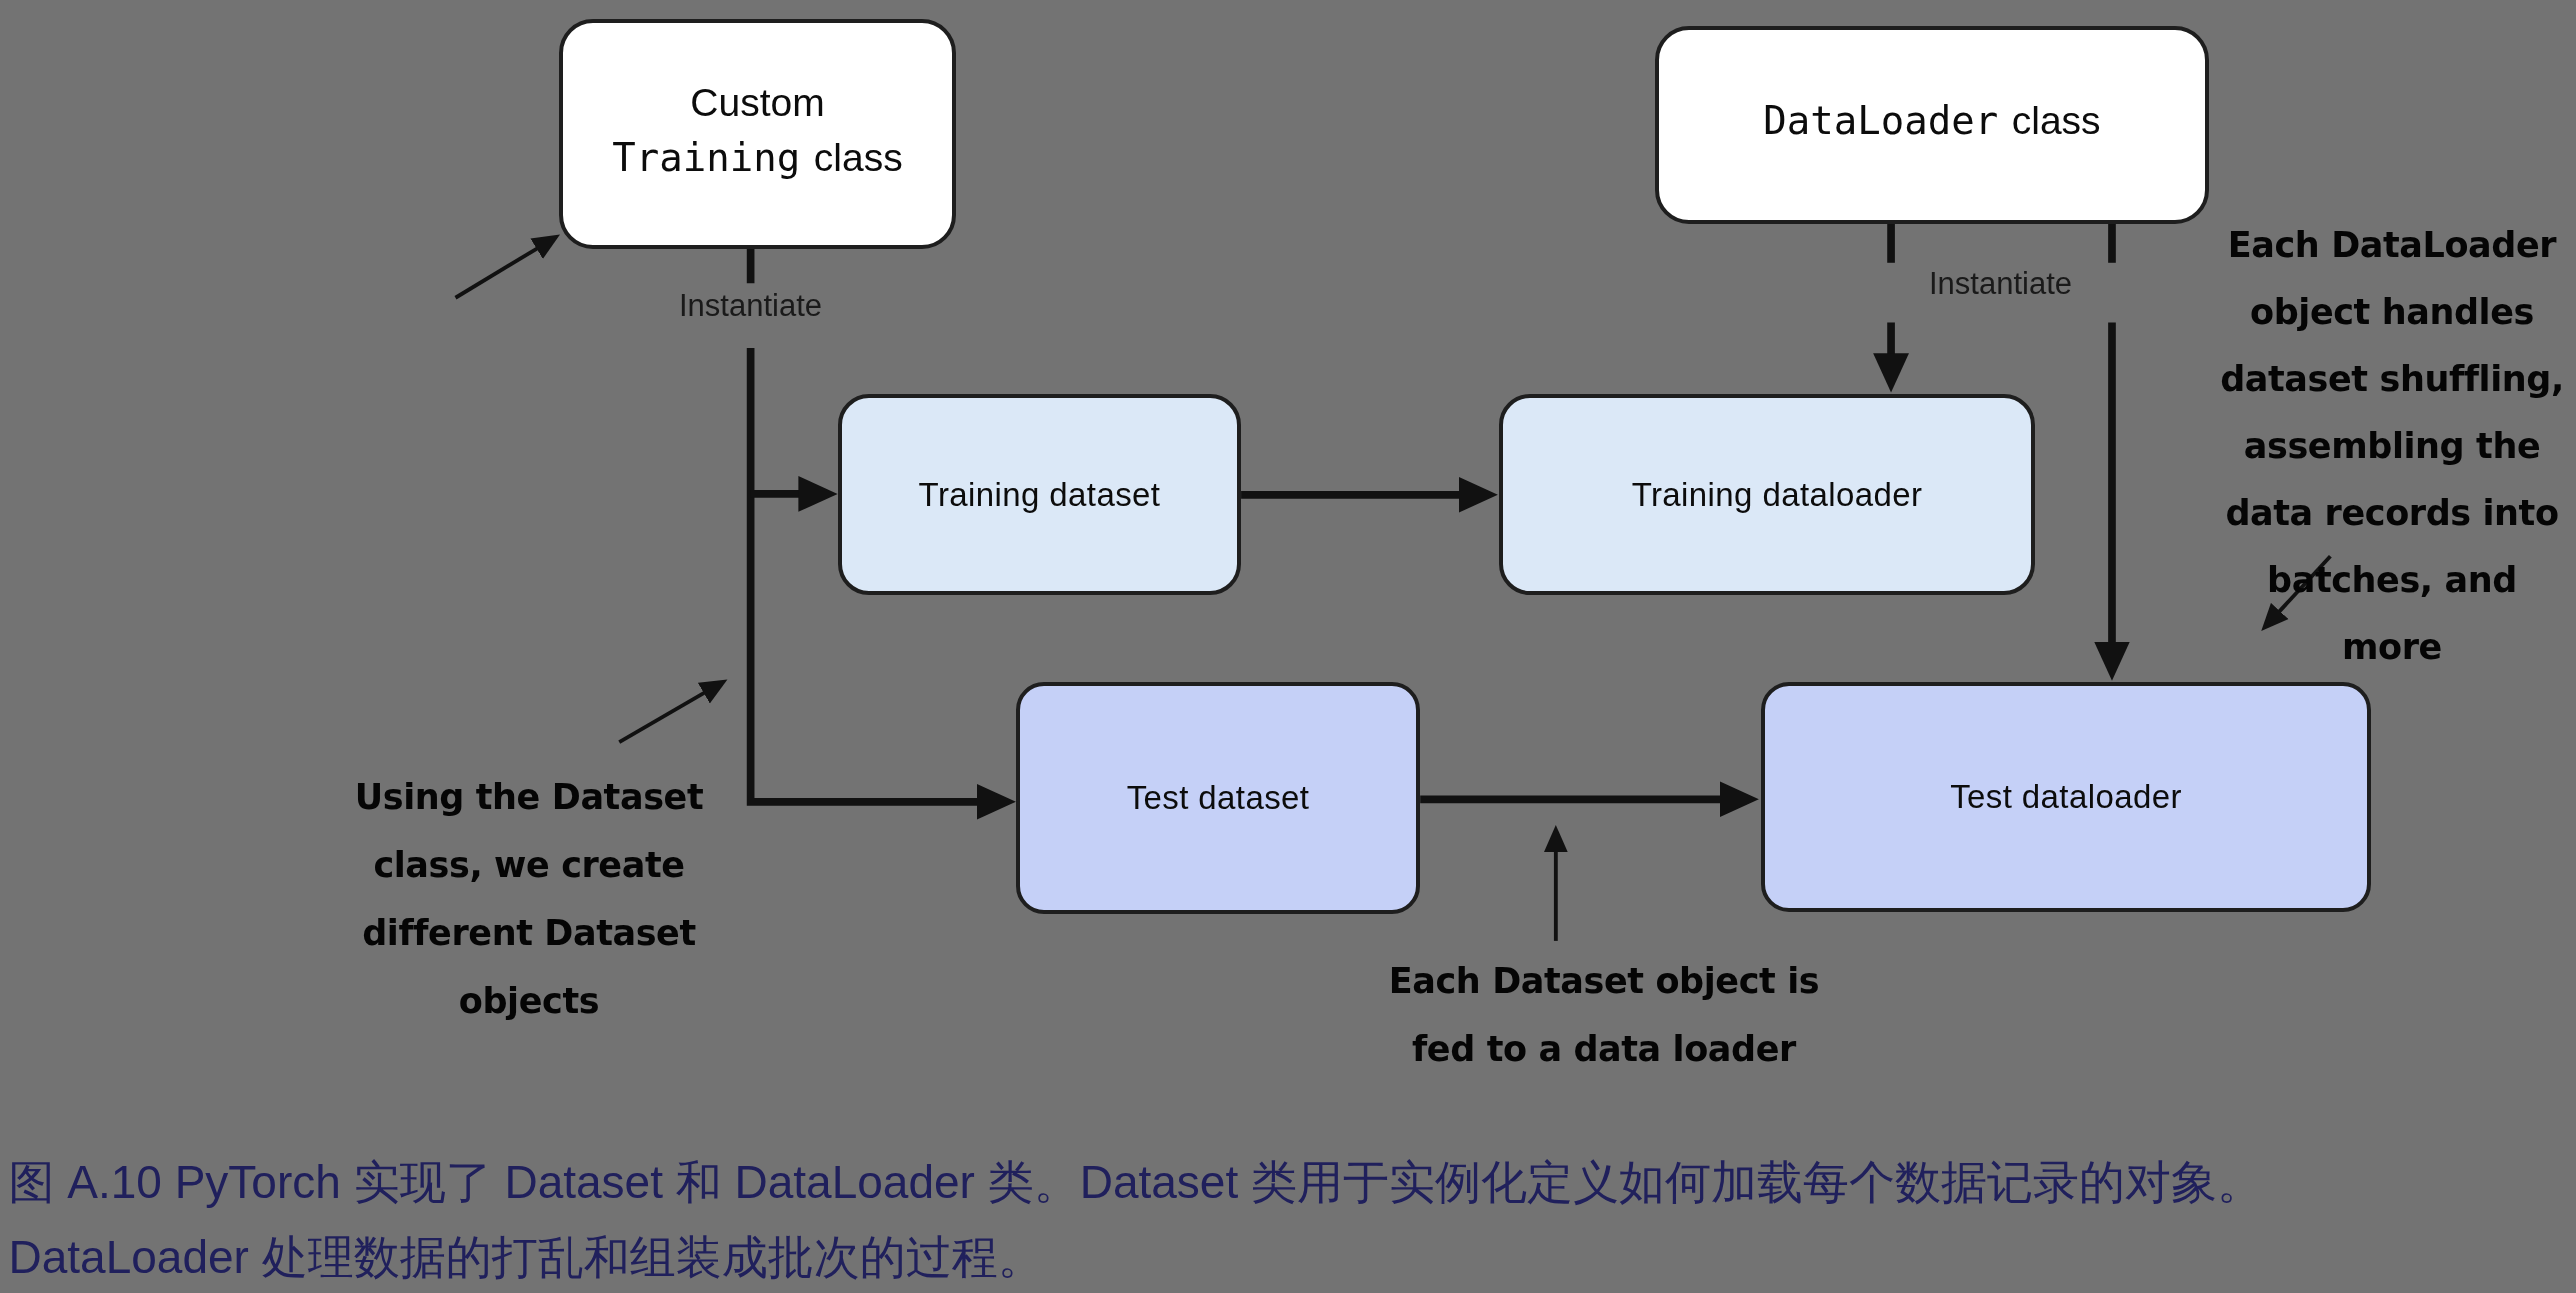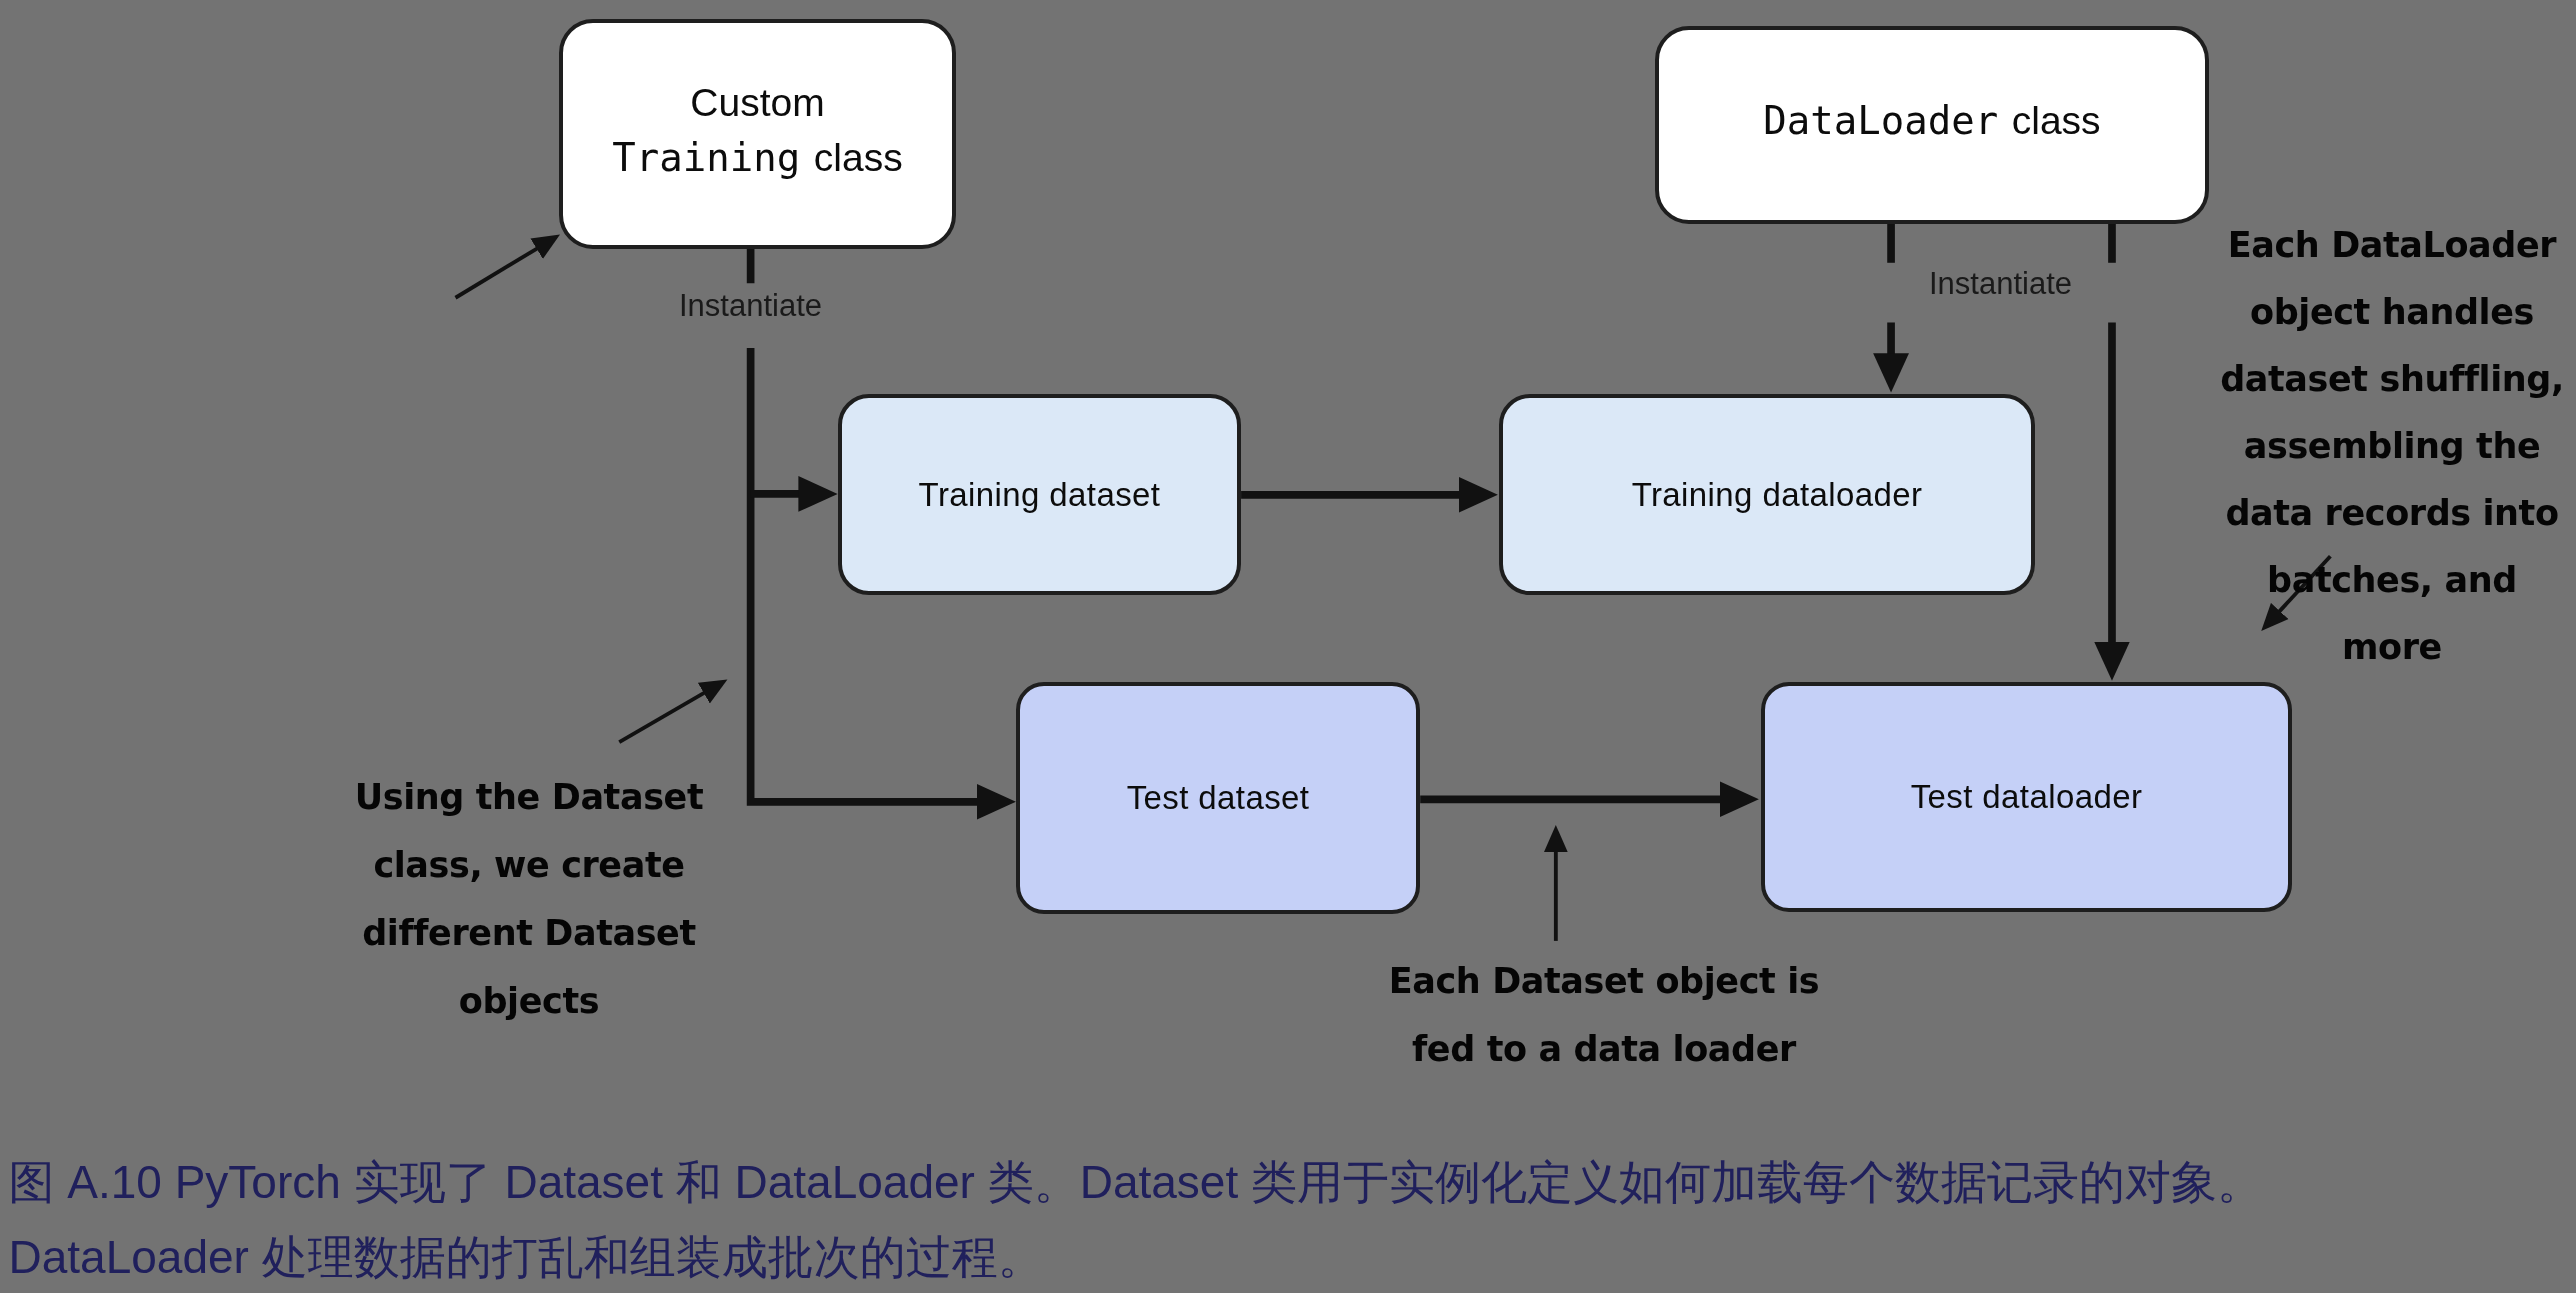--- a/index.html
+++ b/index.html
@@ -98,7 +98,7 @@
     <div class="label">Test dataset</div>
   </div>
 
-  <div class="node rad46 fill-peri" style="left:1761px;top:682px;width:531px;height:230px;">
+  <div class="node rad46 fill-peri" style="left:1761px;top:682px;width:610px;height:230px;">
     <div class="label">Test dataloader</div>
   </div>
 

